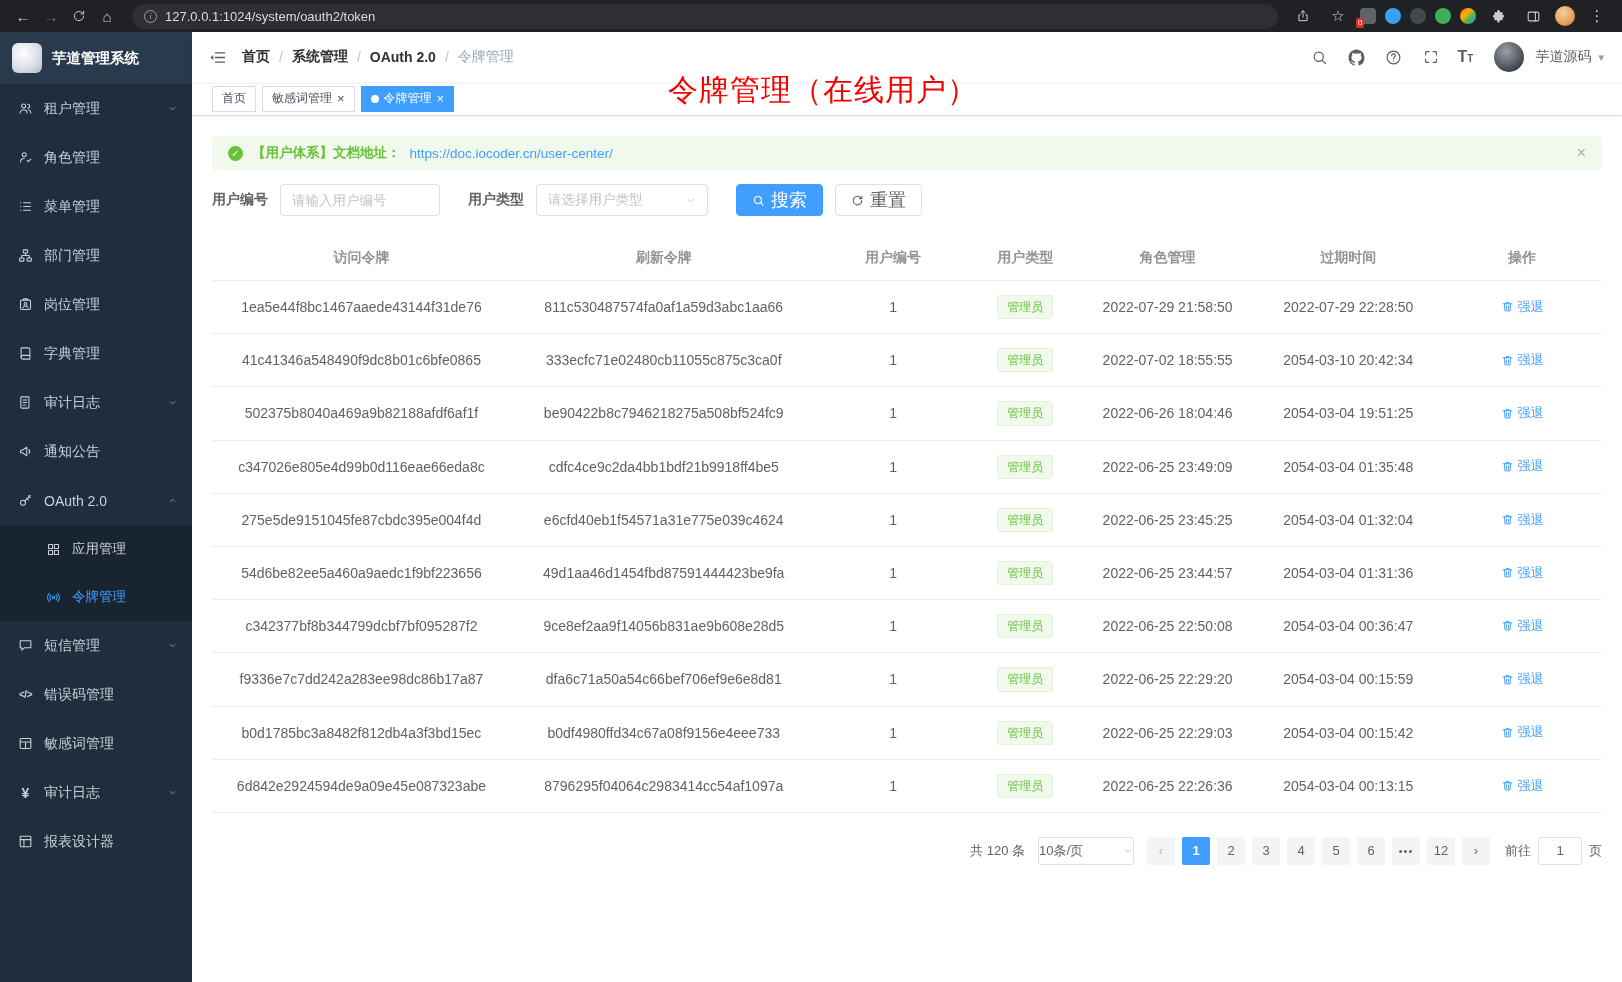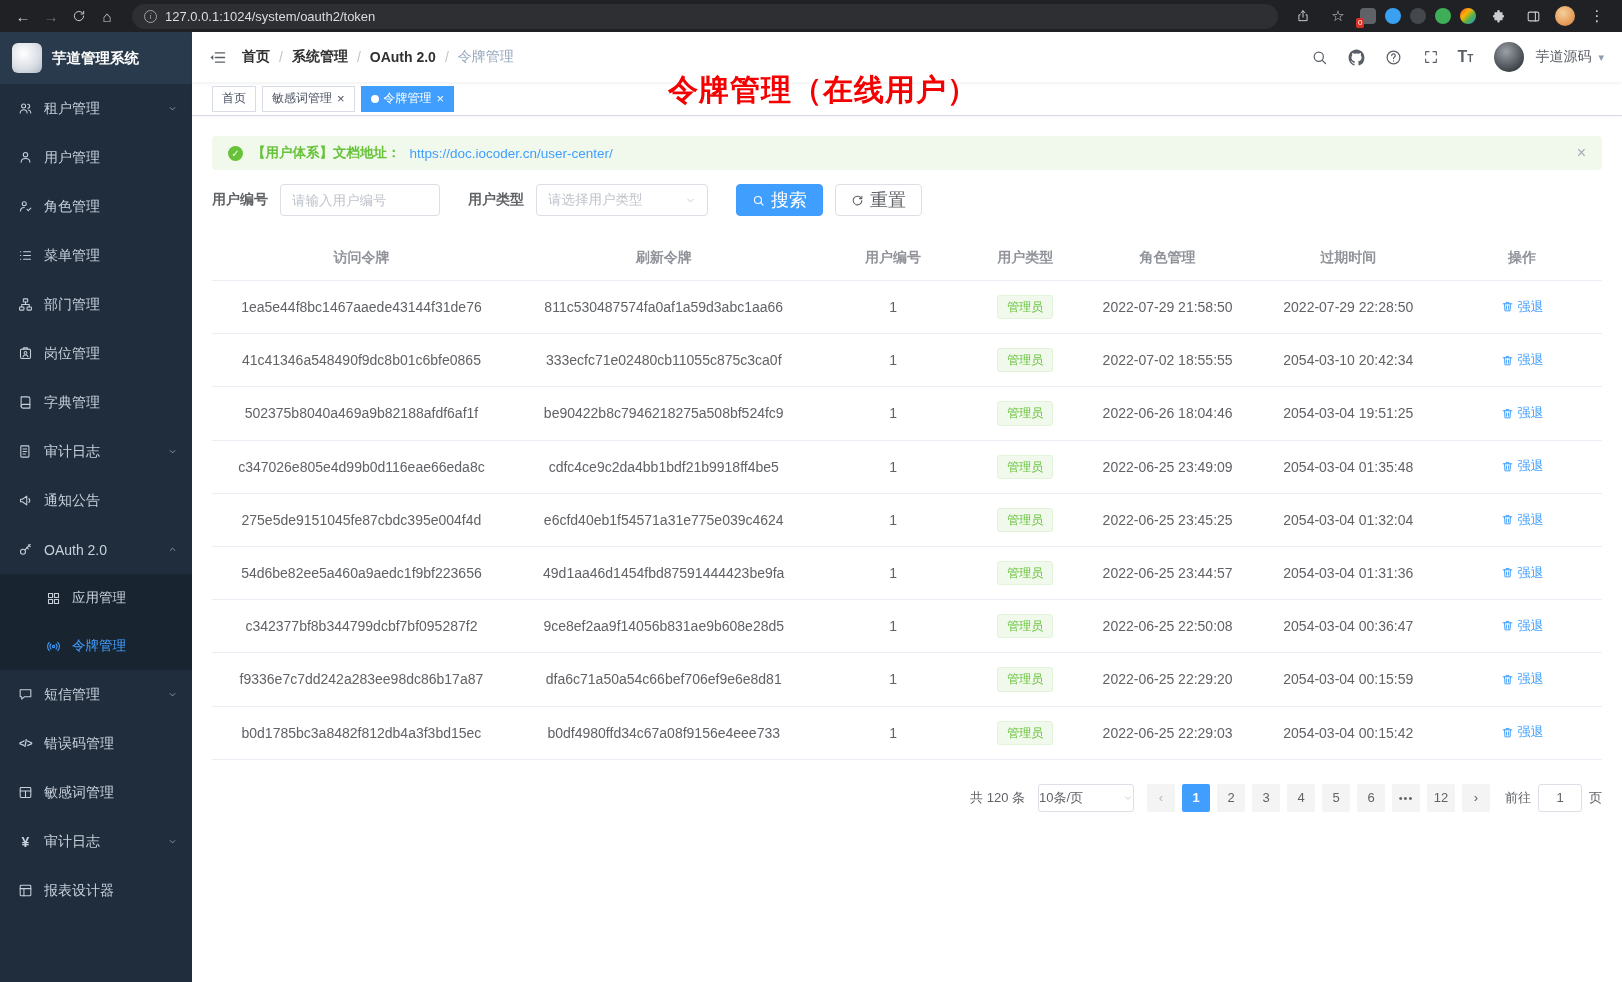--- a/index.html
+++ b/index.html
@@ -146,7 +146,7 @@
                 color: #606266; font-size: 13px; outline: none; font-family: inherit; }
 
   
-  .annotation { position: absolute; left: 668px; top: 70px; color: #f50000; font-size: 30px; font-weight: 700;
+  .annotation { position: absolute; left: 668px; top: 70px; color: #f50000; font-size: 30px; font-weight: 400;
                 z-index: 60; letter-spacing: 1px; pointer-events: none; }
 </style>
 </head>

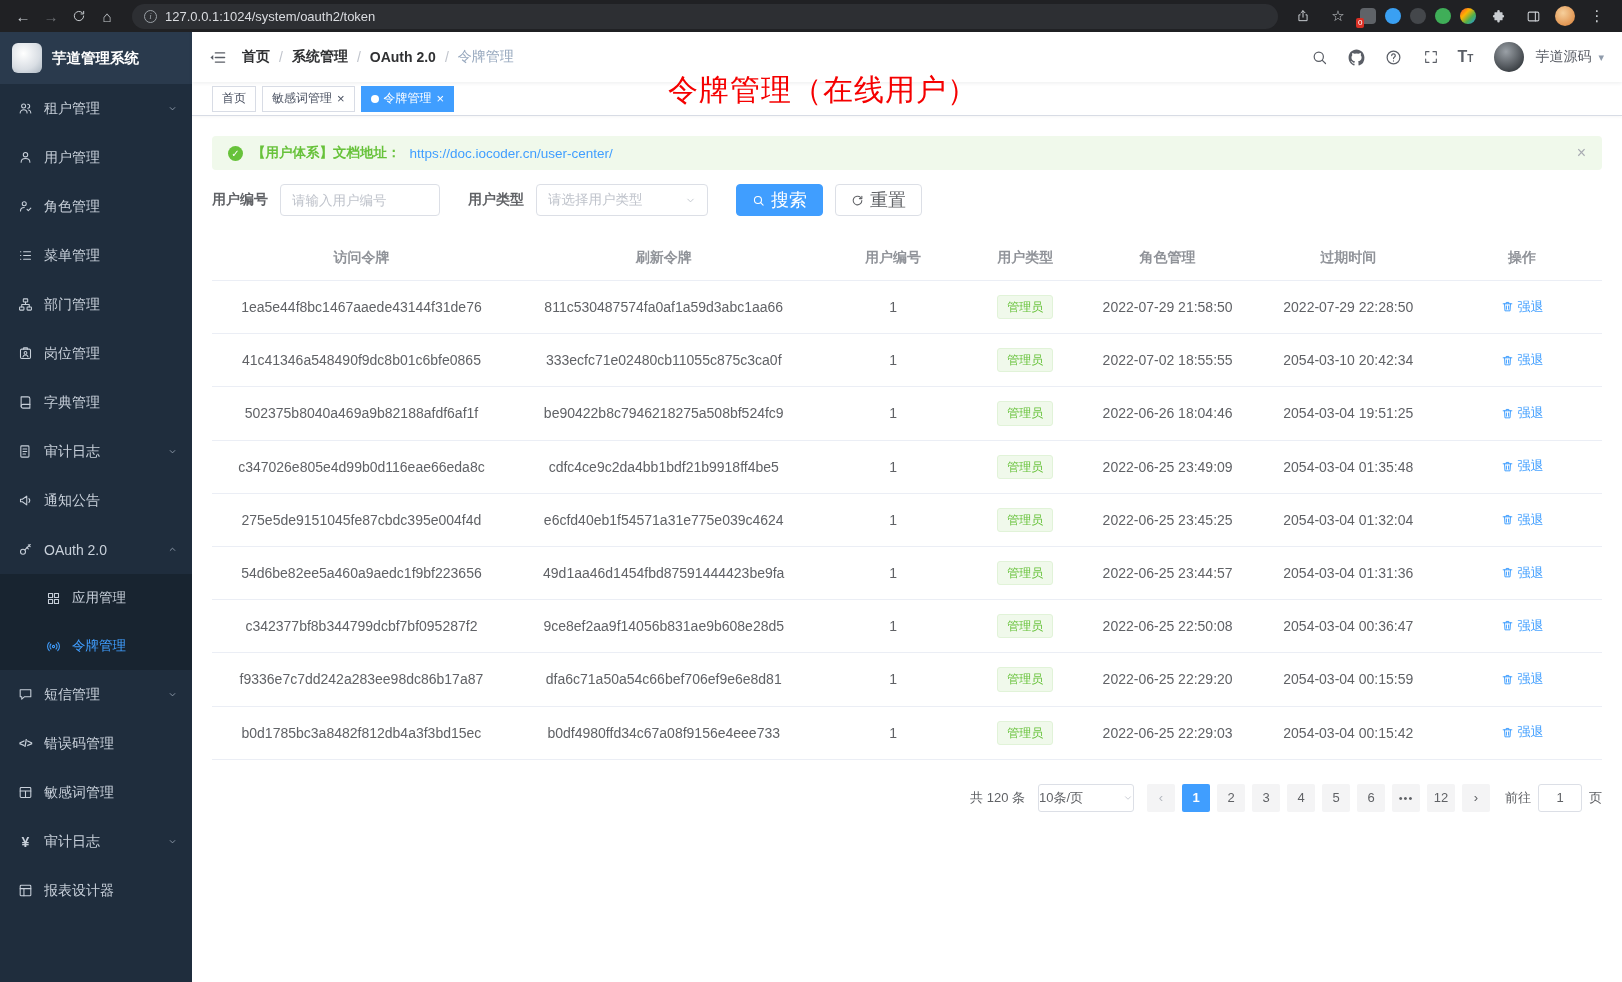--- a/index.html
+++ b/index.html
@@ -217,13 +217,6 @@
           </svg>
       </div>
 
-      <div class="menu-item">
-        <svg class="mi" viewBox="0 0 24 24">
-            <circle cx="12" cy="7.5" r="3.5"></circle>
-            <path d="M5 19.5c0-3.8 3.2-6 7-6s7 2.2 7 6"></path>
-          </svg>
-        <span class="label">用户管理</span>
-      </div>
 
       <div class="menu-item">
         <svg class="mi" viewBox="0 0 24 24">

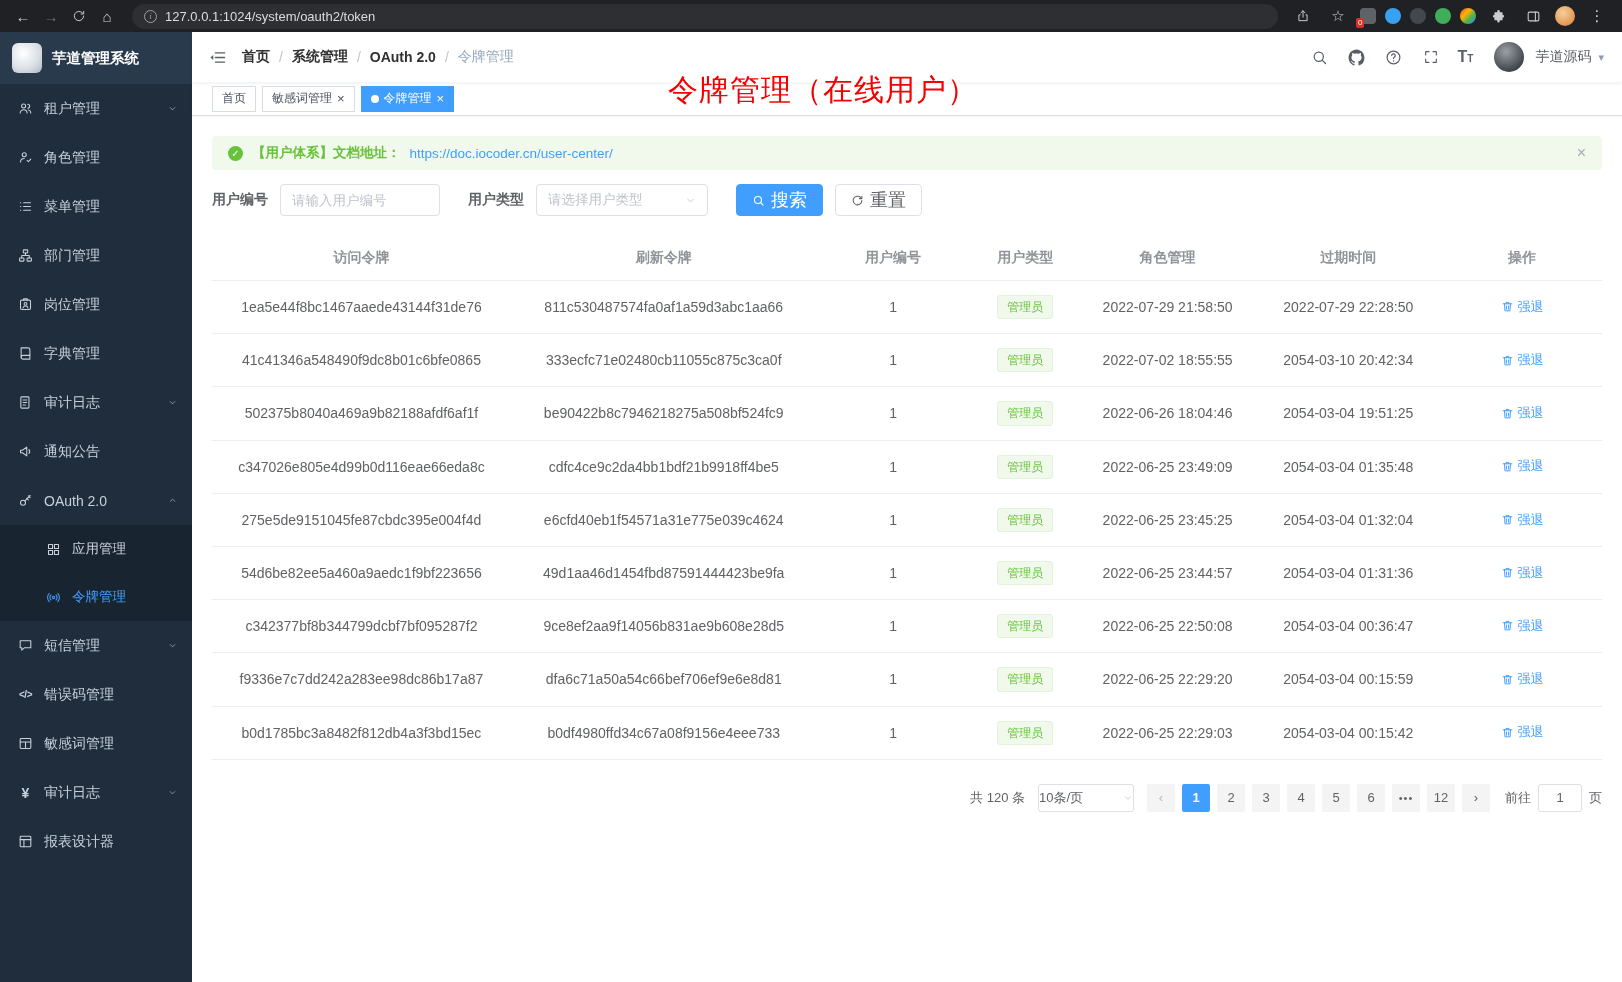--- a/index.html
+++ b/index.html
@@ -627,6 +627,22 @@
               </td>
             </tr>
 
+            <tr>
+              <td>6d842e2924594de9a09e45e087323abe</td>
+              <td>8796295f04064c2983414cc54af1097a</td>
+              <td>1</td>
+              <td><span class="badge">管理员</span></td>
+              <td>2022-06-25 22:26:36</td>
+              <td>2054-03-04 00:13:15</td>
+              <td>
+                <a class="action">
+                  <svg viewBox="0 0 24 24">
+                    <path d="M4 7h16M9.5 7V4.5h5V7M6.5 7l.8 13h9.4l.8-13M10 11v6M14 11v6"></path>
+                  </svg>
+                  <span>强退</span>
+                </a>
+              </td>
+            </tr>
 
         </tbody>
       </table>

